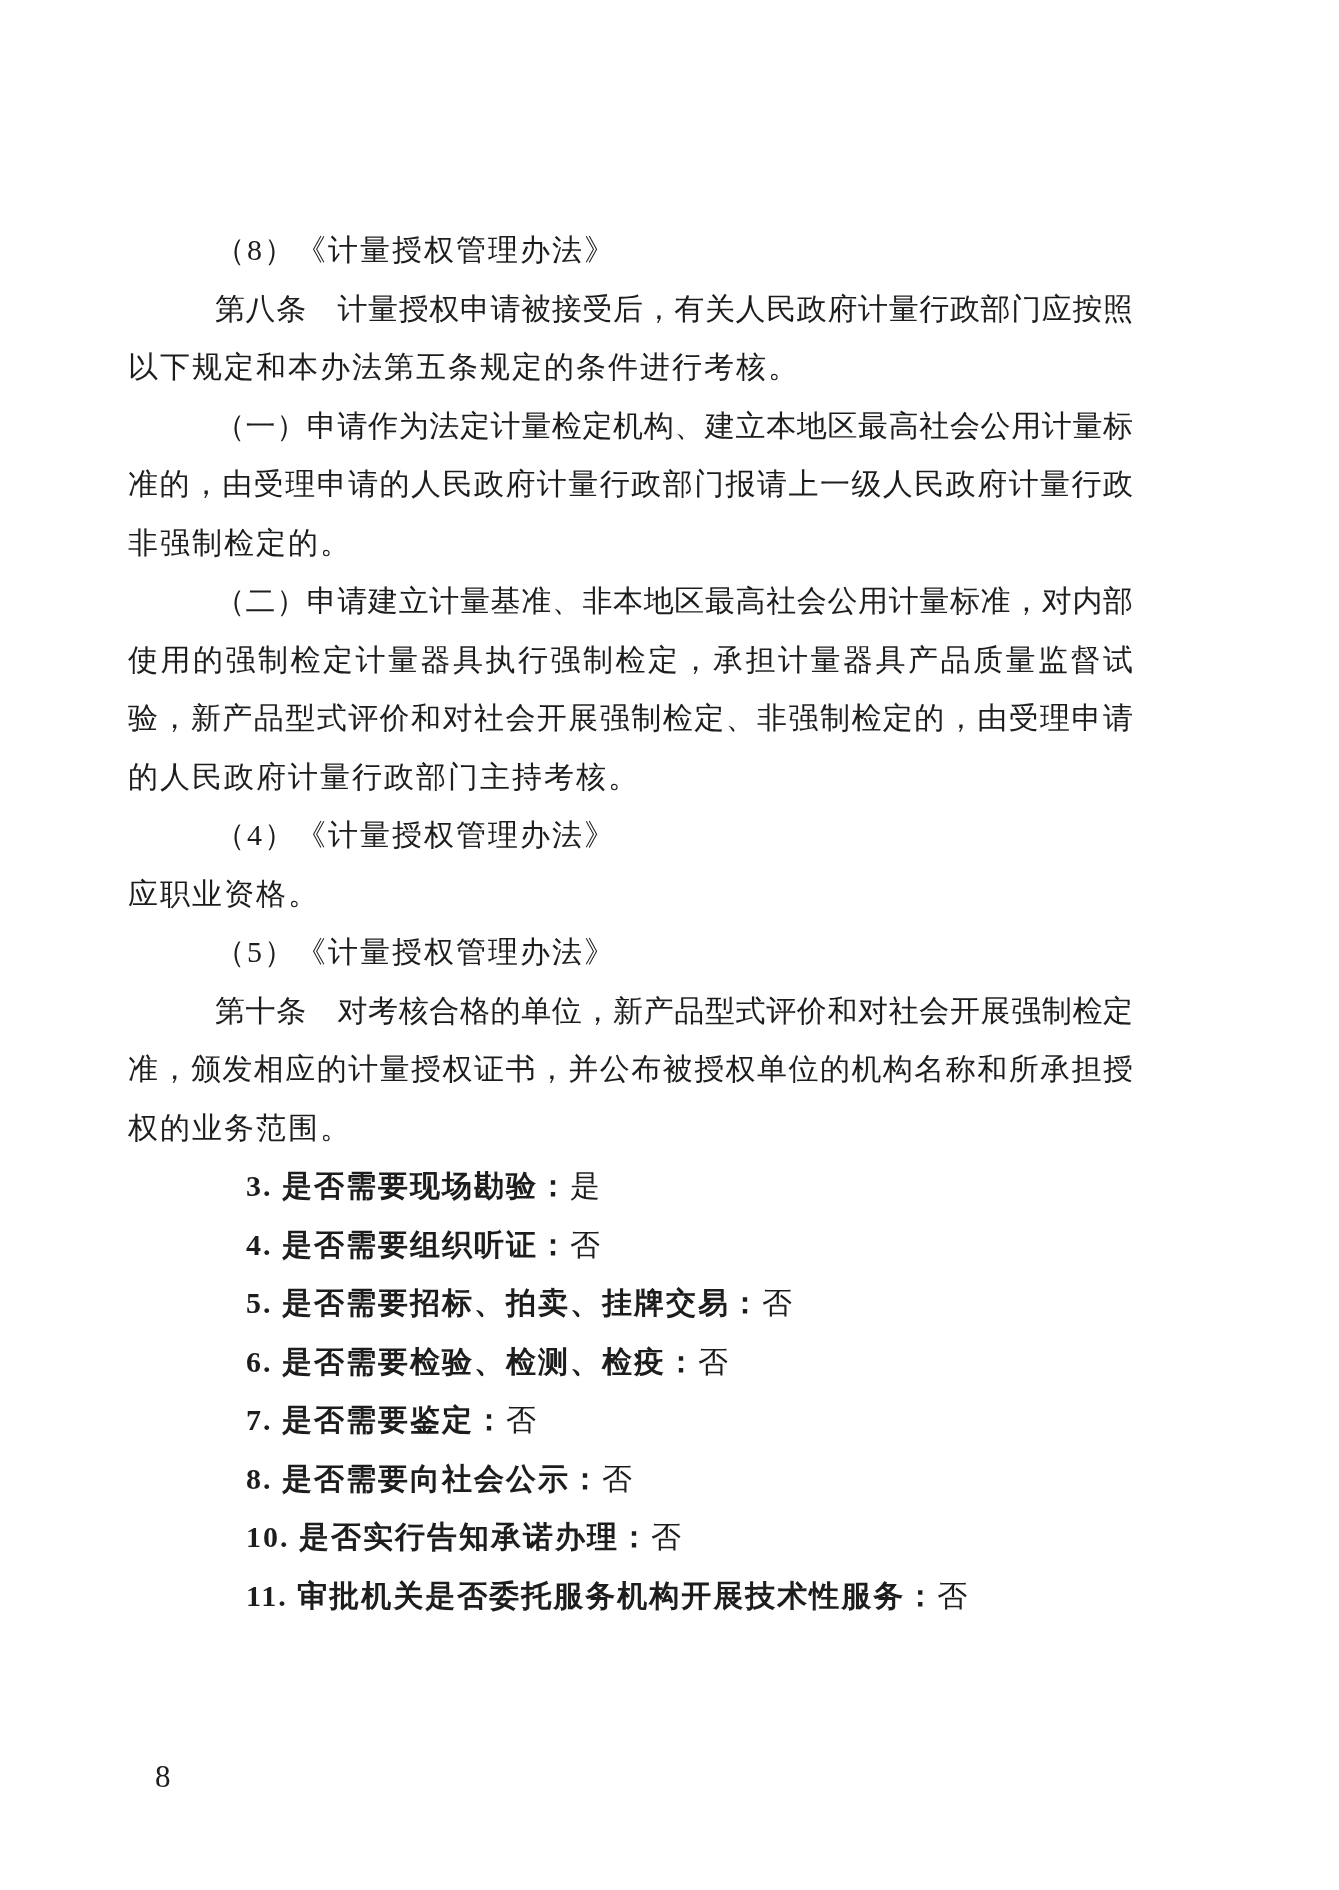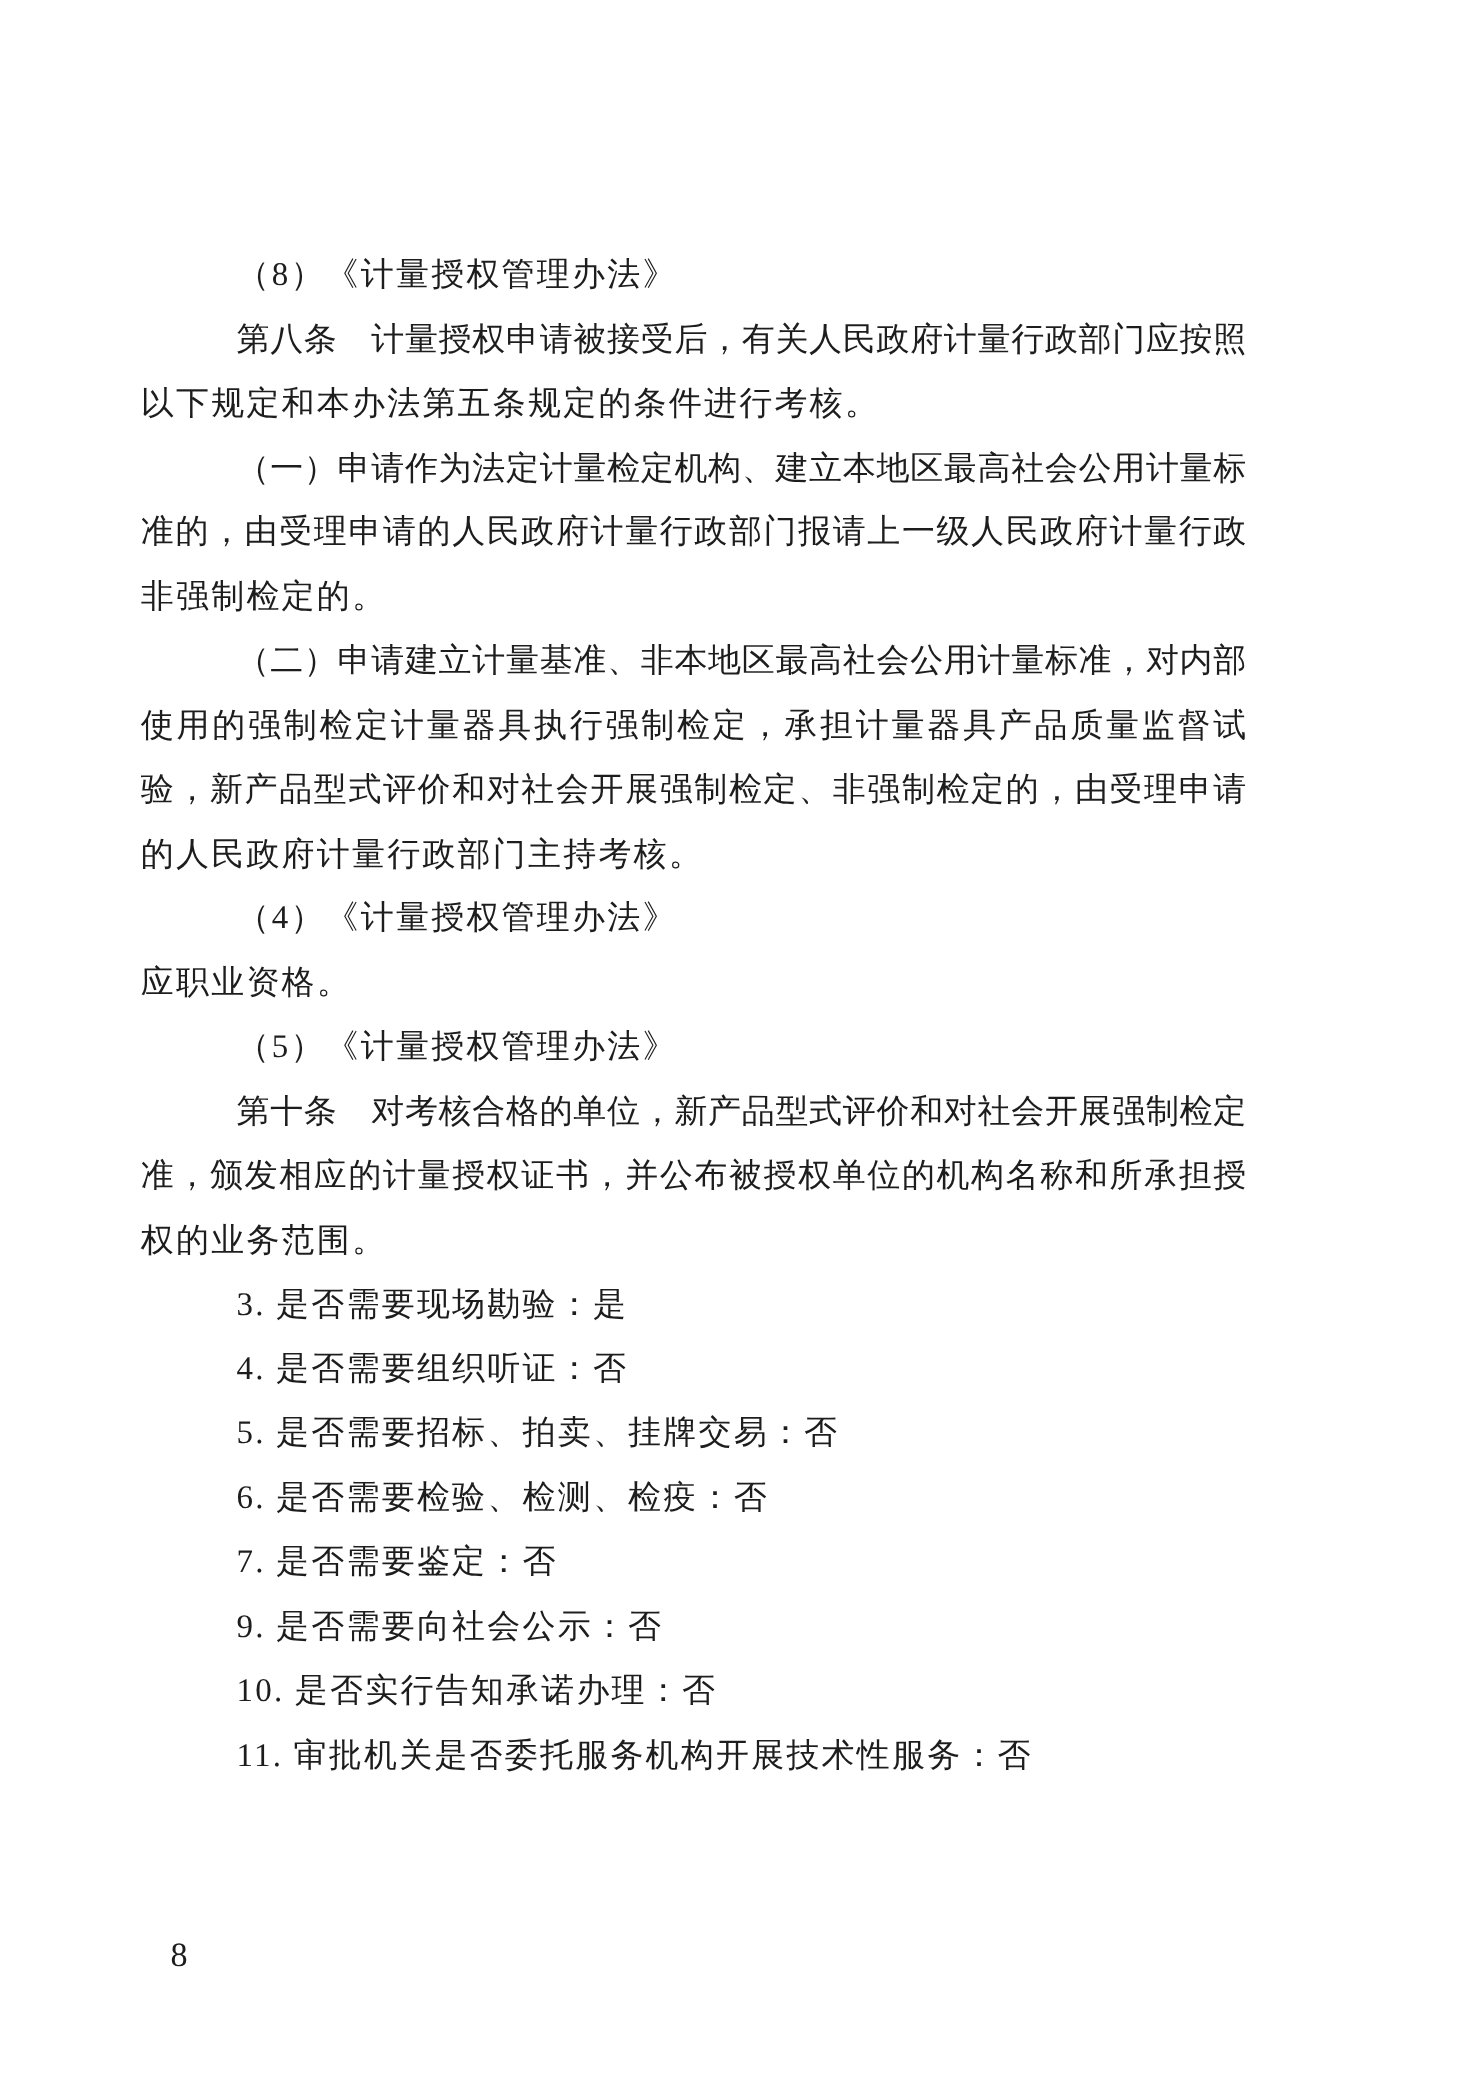--- a/index.html
+++ b/index.html
@@ -33,7 +33,7 @@
     text-align-last: justify;
     text-justify: inter-character;
   }
-  .seg-bold { font-weight: 400; }
+  .seg-bold { font-weight: 700; margin-left: 31px; }
   .page-number {
     position: absolute;
     left: 155px;

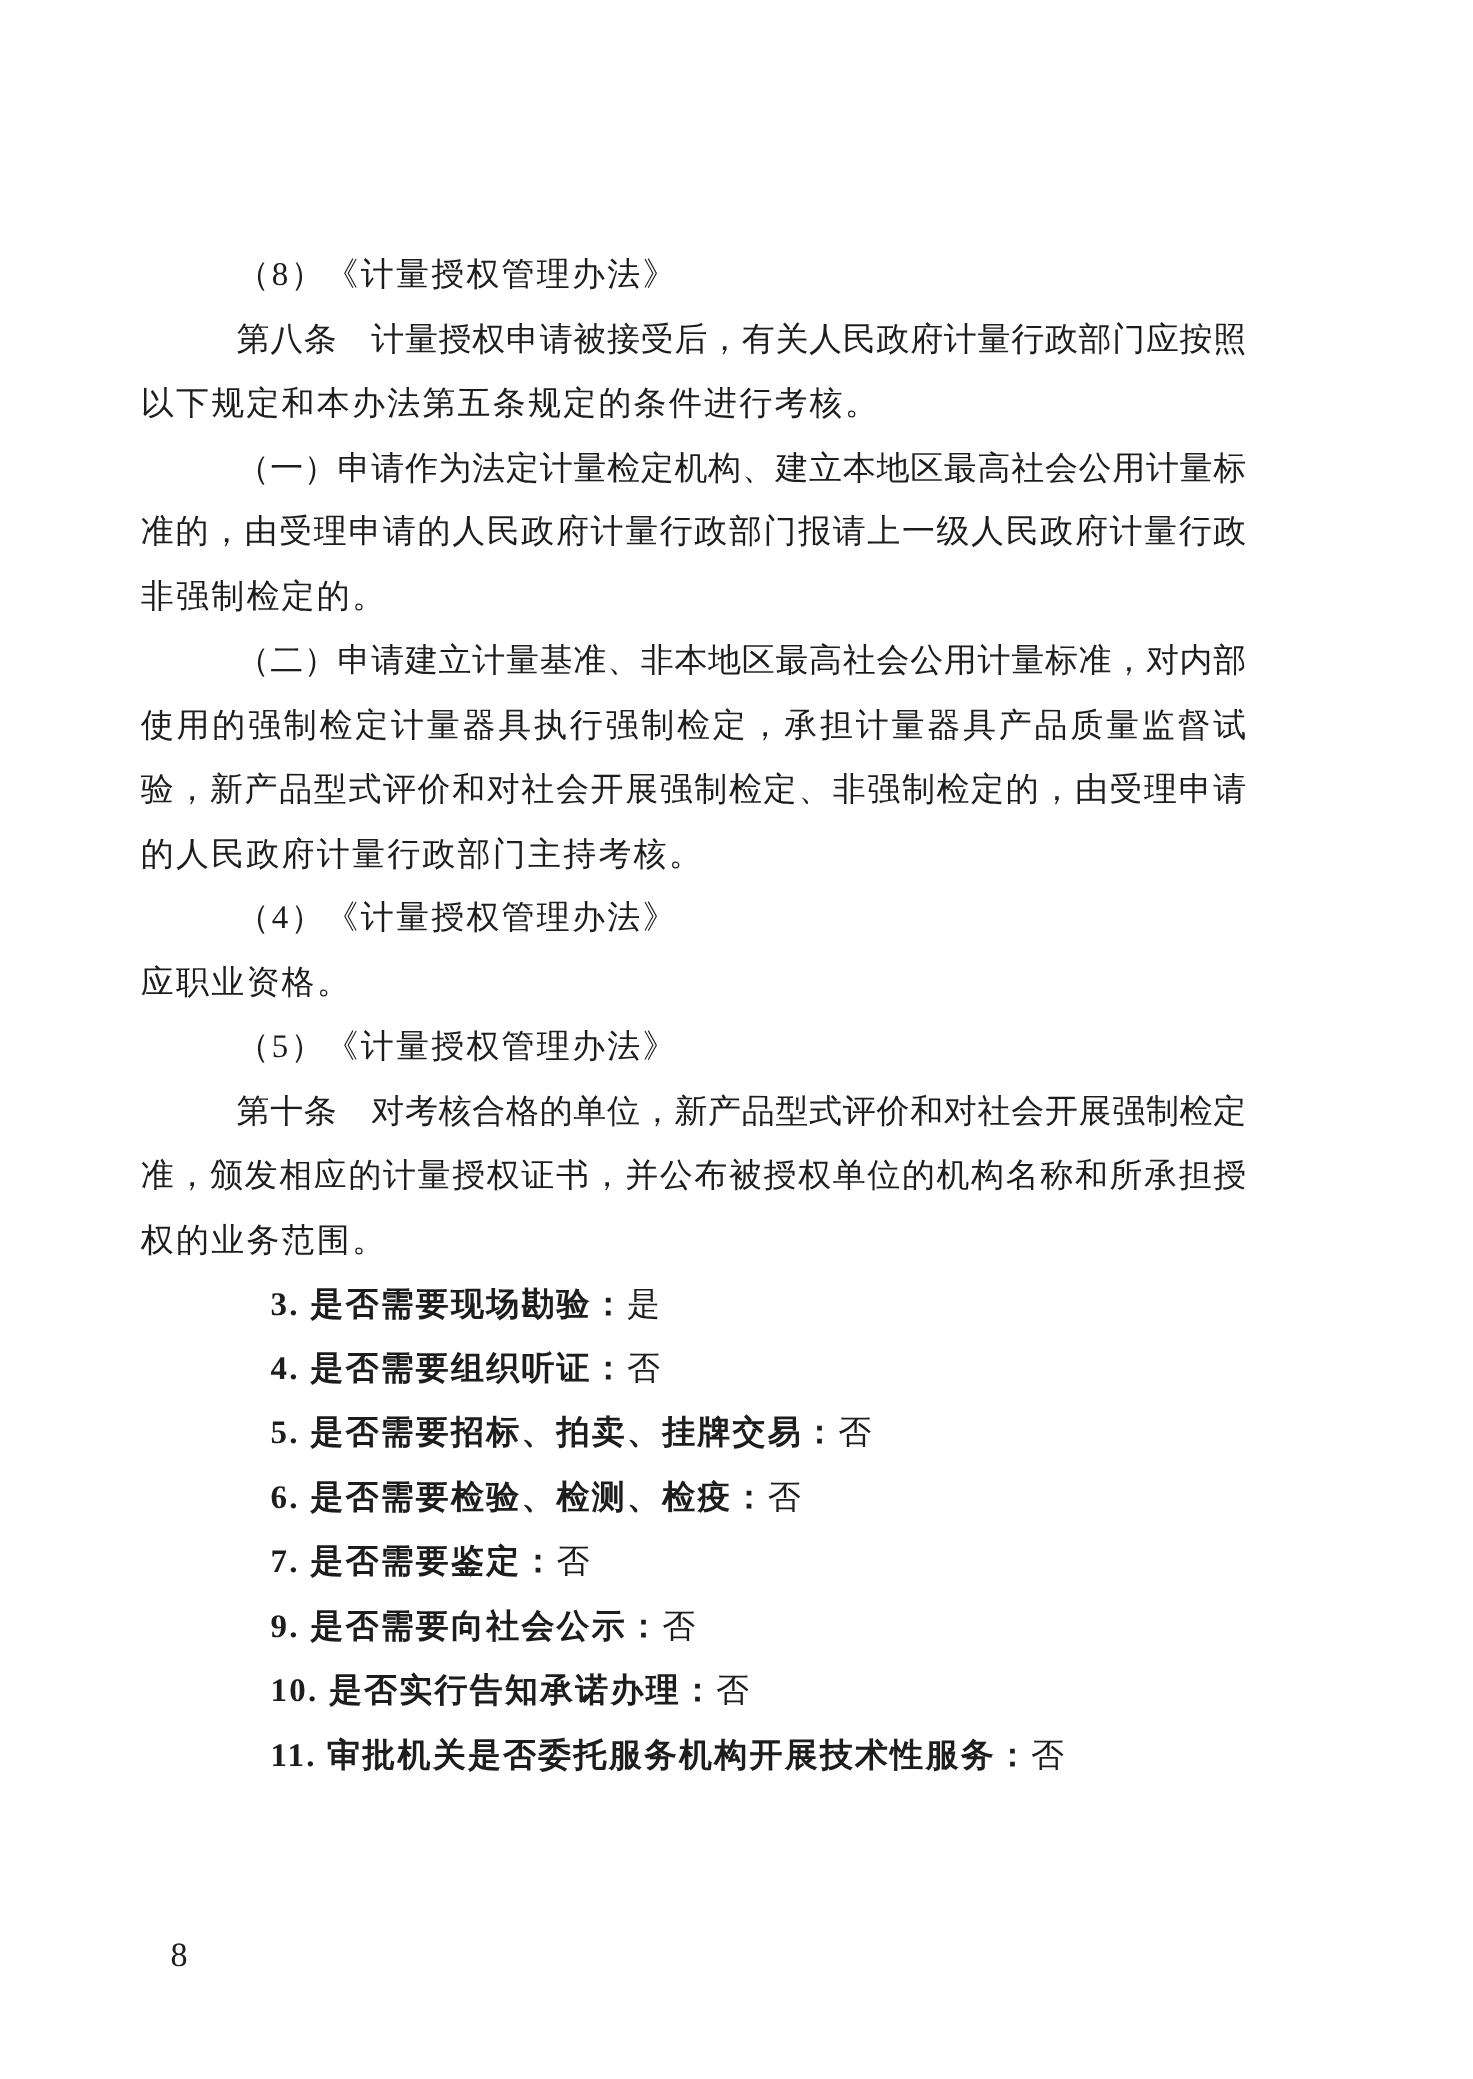--- a/index.html
+++ b/index.html
@@ -69,7 +69,7 @@
       <div class="line indent"><span class="seg-bold">5. 是否需要招标、拍卖、挂牌交易：</span><span class="seg-regular">否</span></div>
       <div class="line indent"><span class="seg-bold">6. 是否需要检验、检测、检疫：</span><span class="seg-regular">否</span></div>
       <div class="line indent"><span class="seg-bold">7. 是否需要鉴定：</span><span class="seg-regular">否</span></div>
-      <div class="line indent"><span class="seg-bold">9. 是否需要向社会公示：</span><span class="seg-regular">否</span></div>
+      <div class="line indent"><span class="seg-bold">8. 是否需要向社会公示：</span><span class="seg-regular">否</span></div>
       <div class="line indent"><span class="seg-bold">10. 是否实行告知承诺办理：</span><span class="seg-regular">否</span></div>
       <div class="line indent"><span class="seg-bold">11. 审批机关是否委托服务机构开展技术性服务：</span><span class="seg-regular">否</span></div>
     </div>

